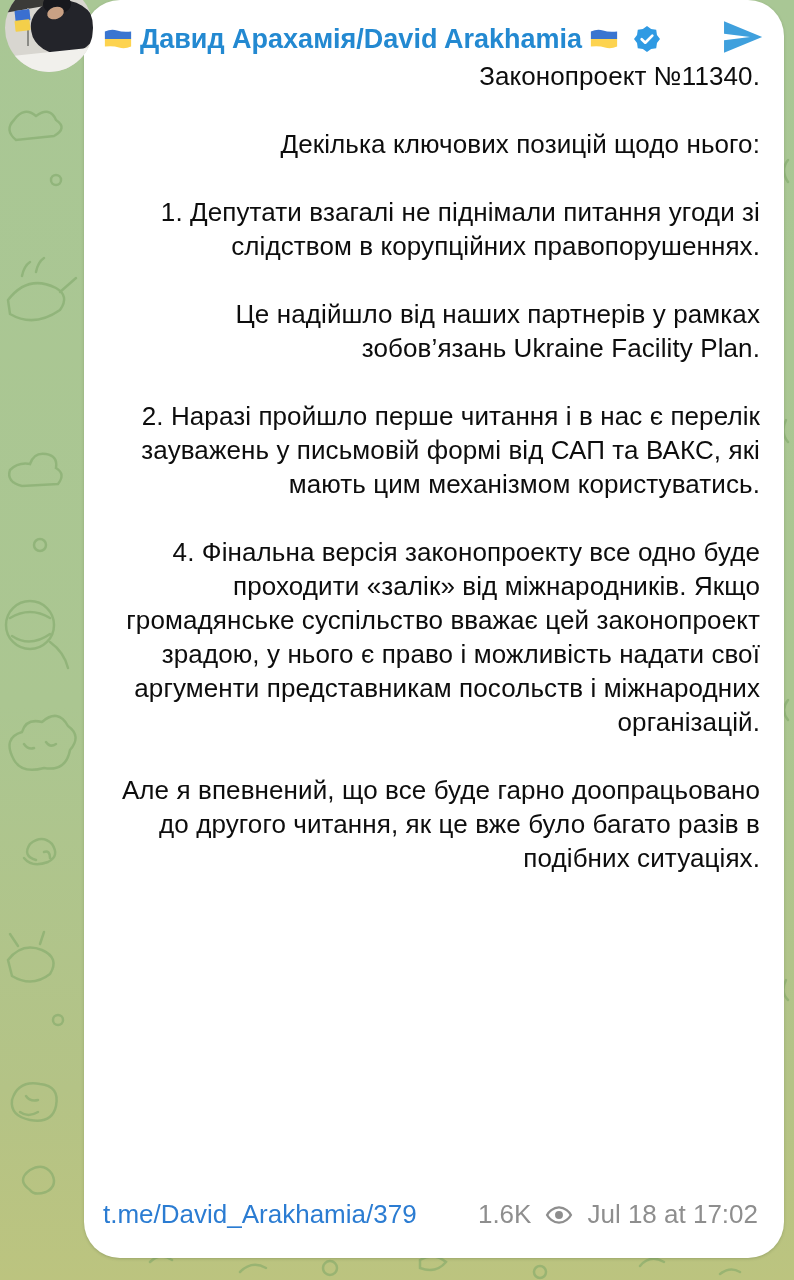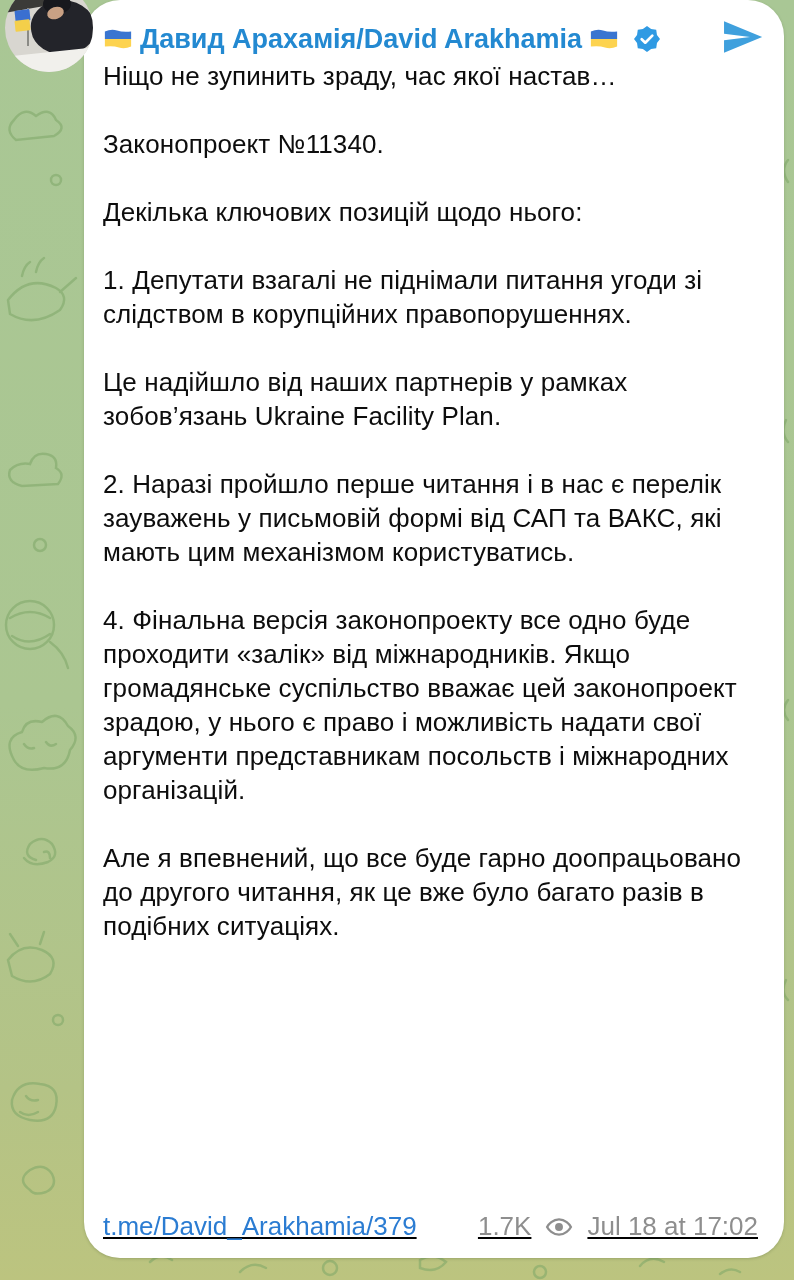--- a/index.html
+++ b/index.html
@@ -15,7 +15,7 @@
   .bubble { position:absolute; left:84px; top:0; width:700px; height:1258px;
             background:#ffffff; border-radius:36px;
             box-shadow:0 1px 3px rgba(60,80,40,.25);
-            padding:22px 28px 60px 19px; }
+            padding:22px 28px 60px 19px;text-align:right; }
 
   
   .avatar { position:absolute; left:5px; top:-16px; width:88px; height:88px;

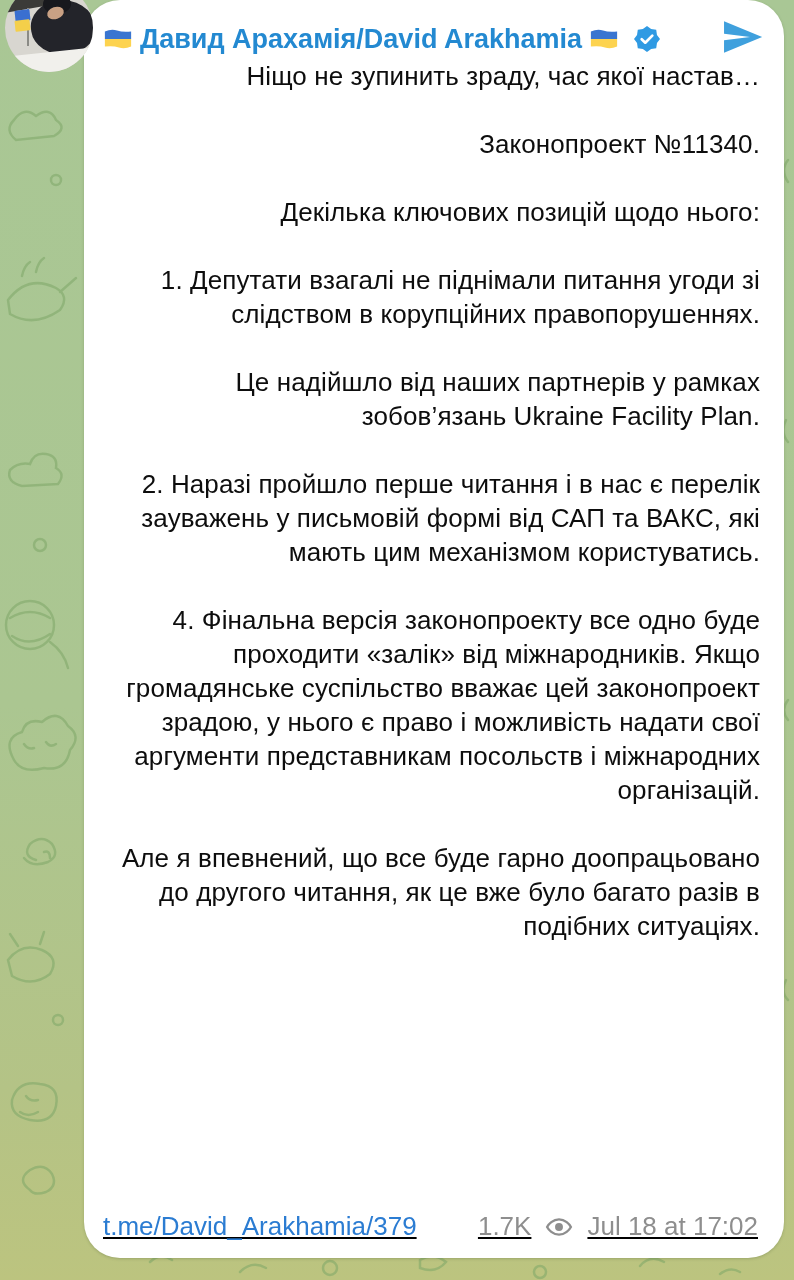--- a/index.html
+++ b/index.html
@@ -123,7 +123,6 @@
     </svg>
 
     <div class="msg-text">
-      <p>Ніщо не зупинить зраду, час якої настав…</p>
       <p>Законопроект №11340.</p>
       <p>Декілька ключових позицій щодо нього:</p>
       <p>1. Депутати взагалі не піднімали питання угоди зі слідством в корупційних правопорушеннях.</p>

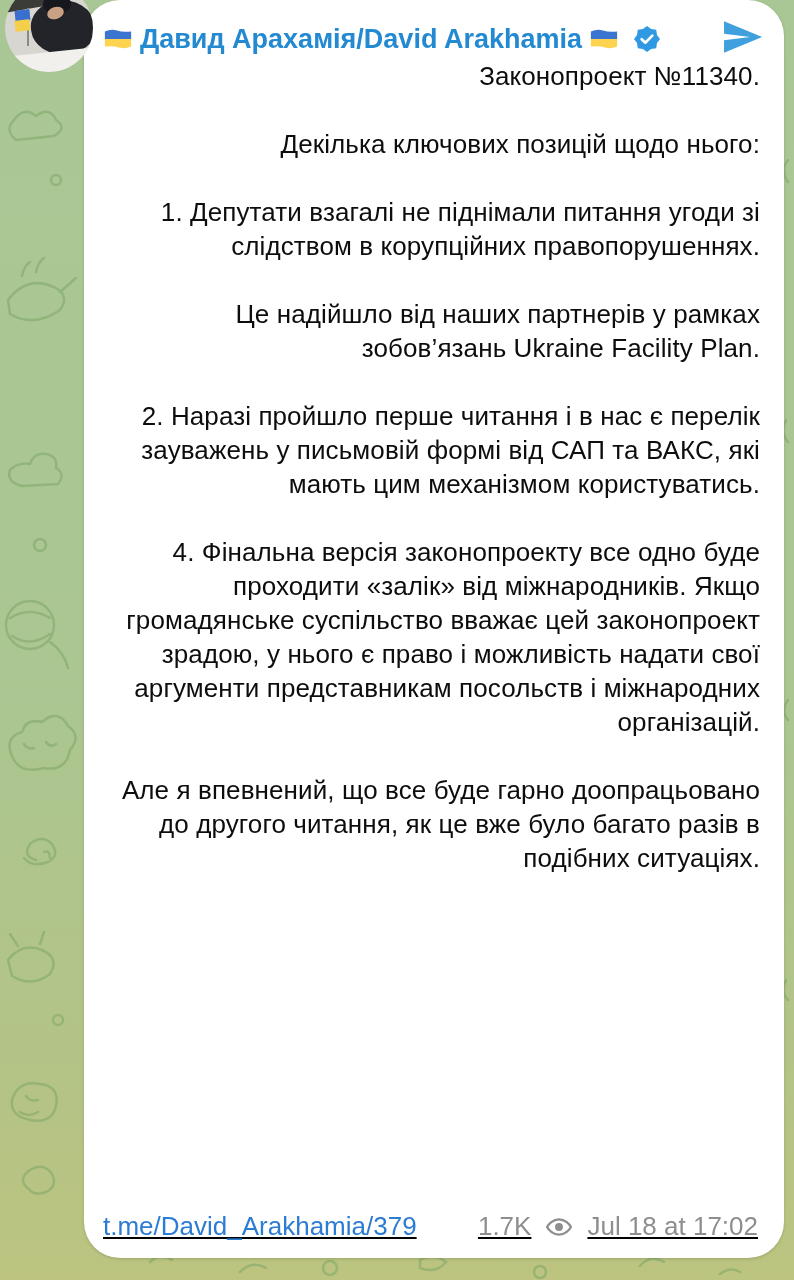--- a/index.html
+++ b/index.html
@@ -52,8 +52,8 @@
   .msg-text p:first-child { margin-top:0; }
 
   
-  .footer { position:absolute; left:19px; right:26px; bottom:16px;
-            display:flex; justify-content:space-between; align-items:center;text-decoration:underline; }
+  .footer { position:absolute; left:19px; right:26px; bottom:28px;
+            display:flex; justify-content:space-between; align-items:center; }
   .msg-link { color:#2b7cd2; font-size:26px; text-decoration:none; cursor:pointer; }
   .meta { display:flex; align-items:center; gap:10px; color:#8e8e8e; font-size:26px; }
   .eye-svg { width:28px; height:28px; margin:0 4px; }

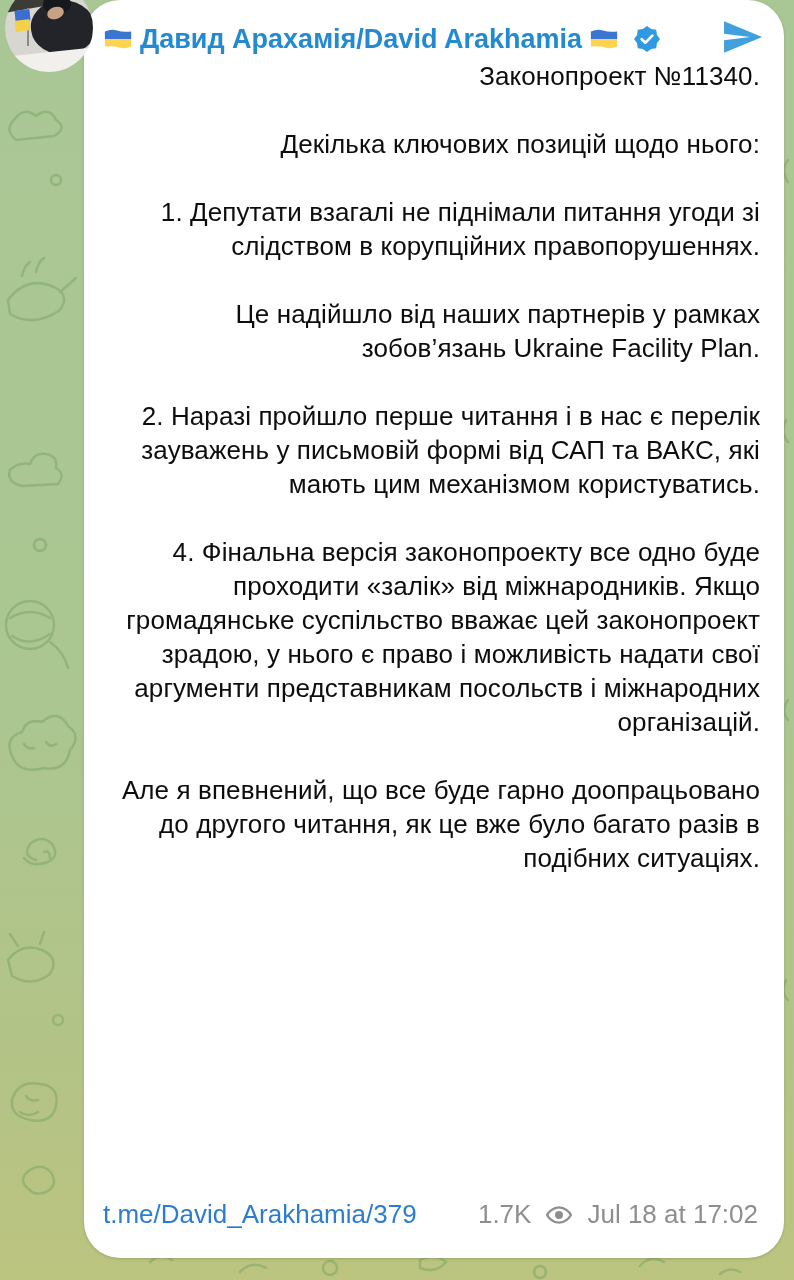--- a/index.html
+++ b/index.html
@@ -135,7 +135,7 @@
     <div class="footer">
       <a class="msg-link" href="#">t.me/David_Arakhamia/379</a>
       <div class="meta">
-        <span>1.7K</span>
+        <span>1.6K</span>
         <svg class="eye-svg" viewBox="0 0 24 24">
           <path d="M12 5.5 C6.8 5.5 3 9.6 1.8 12 C3 14.4 6.8 18.5 12 18.5 C17.2 18.5 21 14.4 22.2 12 C21 9.6 17.2 5.5 12 5.5 Z" fill="none" stroke="#8e8e8e" stroke-width="2"></path>
           <circle cx="12" cy="12" r="3.4" fill="#8e8e8e"></circle>

